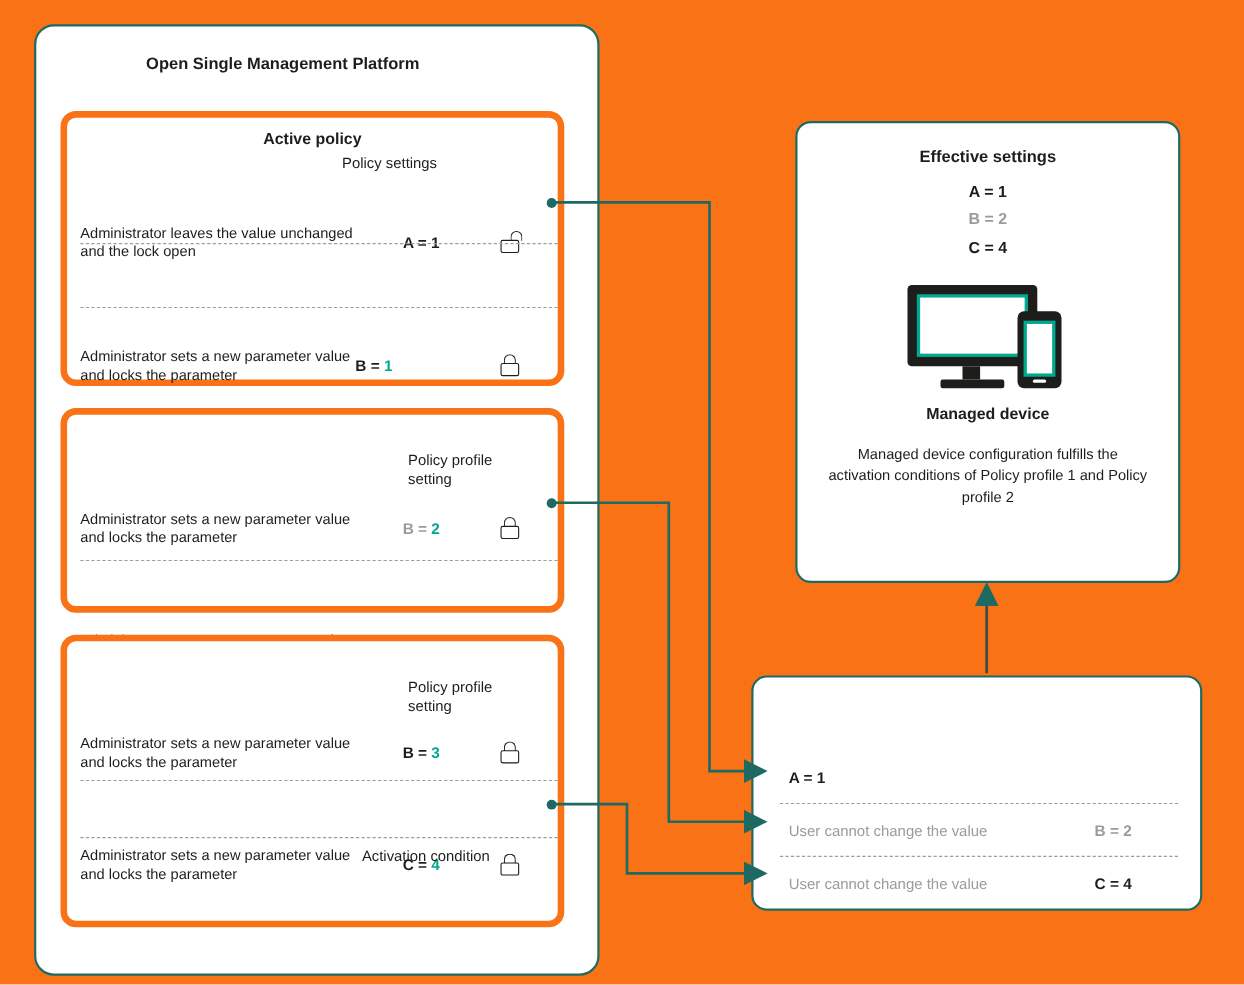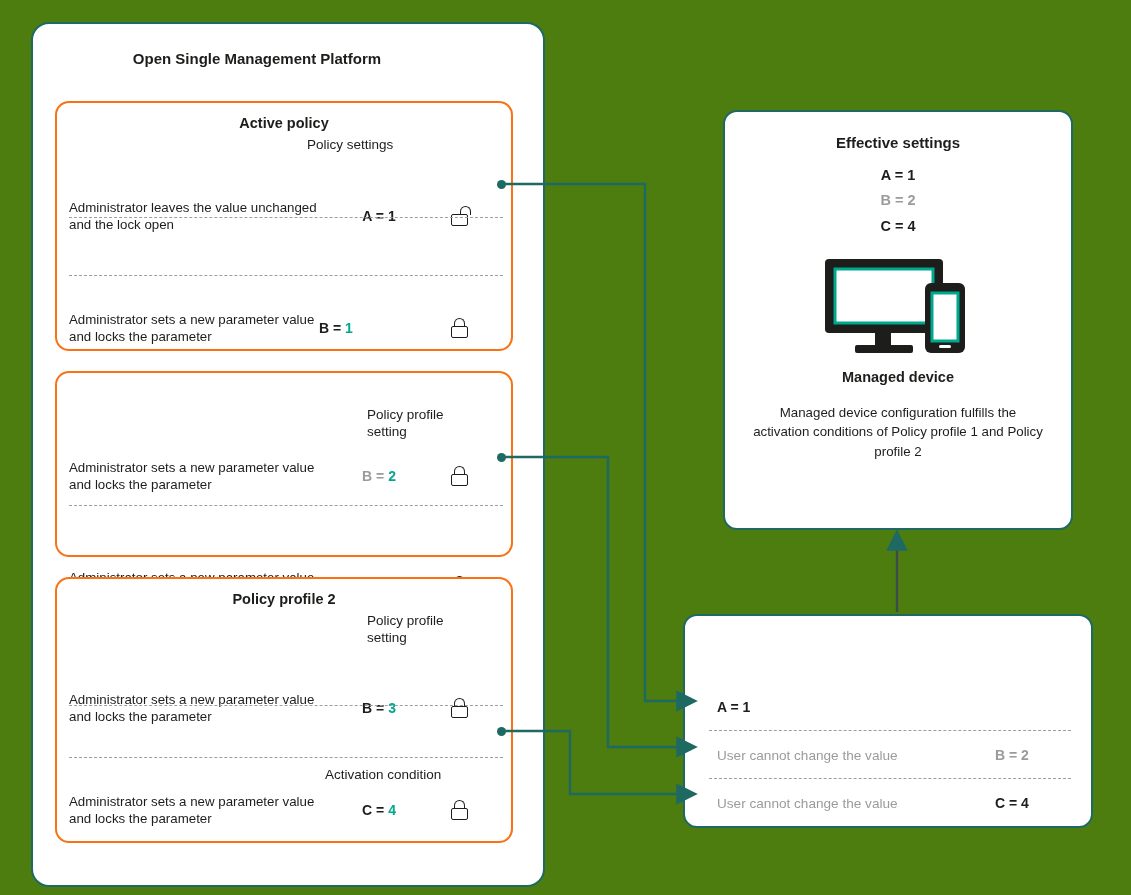--- a/index.html
+++ b/index.html
@@ -16,7 +16,7 @@
     width: 1131px;
     height: 895px;
     overflow: hidden;
-    background: #4d7c0f;
+    background: #f97316;
   }
   .box {
     position: absolute;

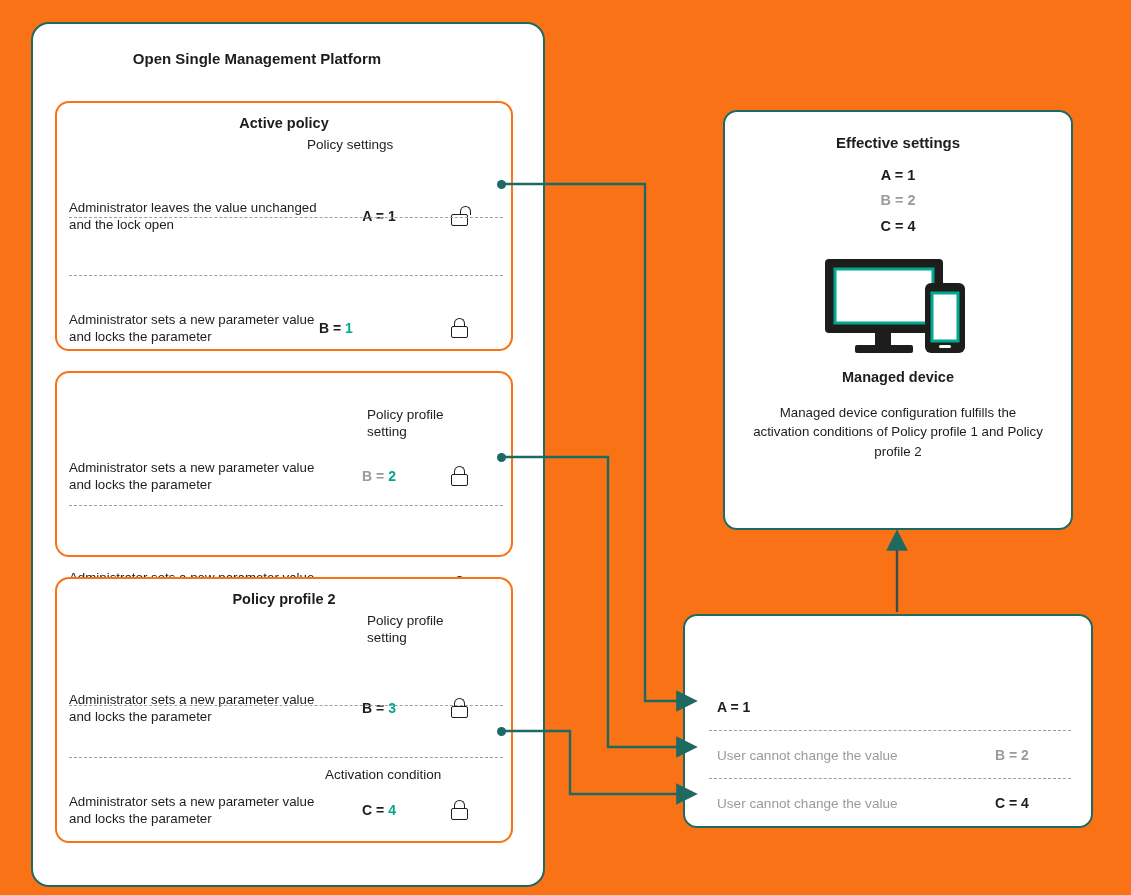--- a/index.html
+++ b/index.html
@@ -47,7 +47,7 @@
   .panel {
     position: absolute;
     box-sizing: border-box;
-    border: 2px solid #f97316;
+    border: 6px solid #f97316;
     border-radius: 14px;
     background: #ffffff;
   }

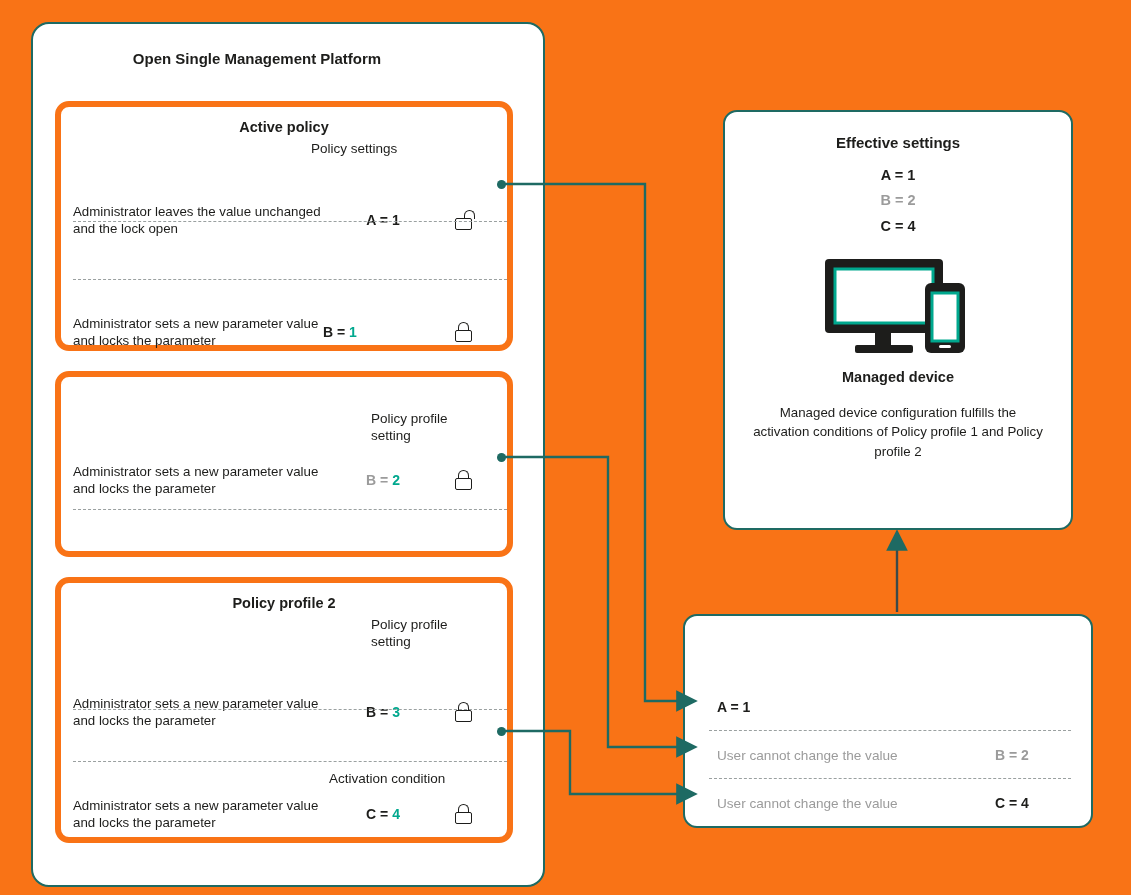--- a/index.html
+++ b/index.html
@@ -296,7 +296,6 @@
   </div>
 
   <div class="panel" style="left:55px; top:577px; width:458px; height:266px;">
-    <div class="panel-title">Policy profile 2</div>
     <div class="col-head" style="position:absolute; left:310px; top:34px; width:110px;">Policy profile setting</div>
 
     <div class="row" style="left:0; top:76px; width:458px; height:50px; padding:0 8px 0 12px;">

